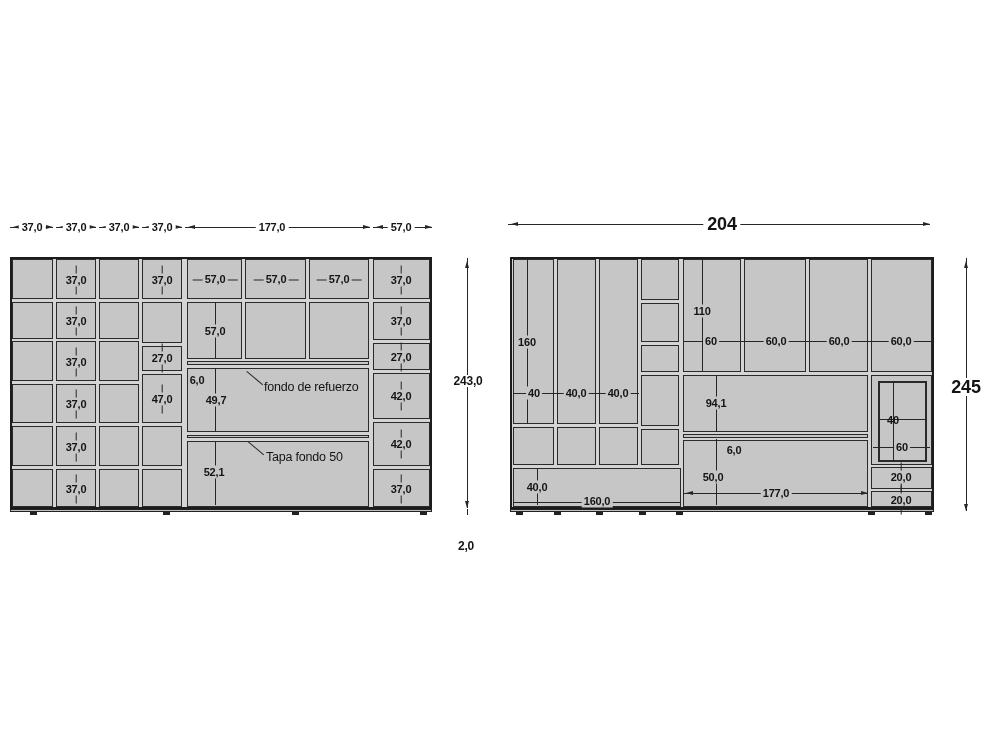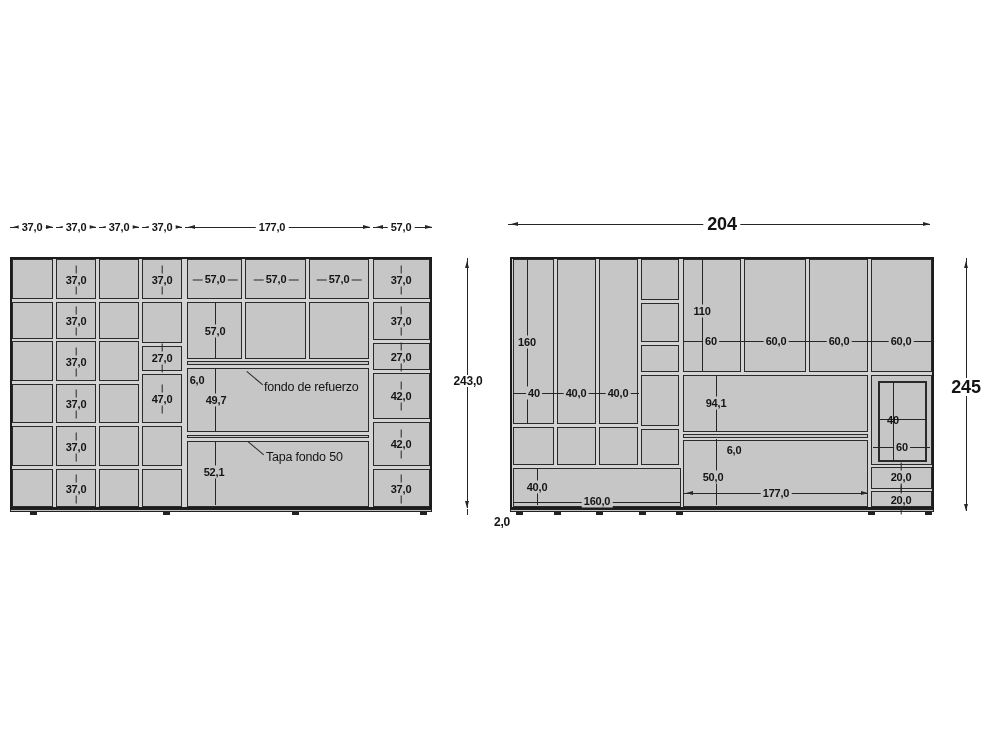--- a/index.html
+++ b/index.html
@@ -200,7 +200,7 @@
     <span class="lbl k-note" style="left: 264px; top: 387px;">fondo de refuerzo</span>
     <span class="lbl k-note" style="left: 266px; top: 457px;">Tapa fondo 50</span>
     <span class="lbl k-side" style="left: 468px; top: 381px;">243,0</span>
-    <span class="lbl k-side" style="left: 466px; top: 522px; margin-left: 36px;">2,0</span>
+    <span class="lbl k-side" style="left: 466px; top: 546px;">2,0</span>
     <span class="lbl k-big" style="left: 722px; top: 224px;">204</span>
     <span class="lbl k-big" style="left: 966px; top: 387px;">245</span>
     <span class="lbl k-onv" style="left: 527px; top: 342px;">160</span>

